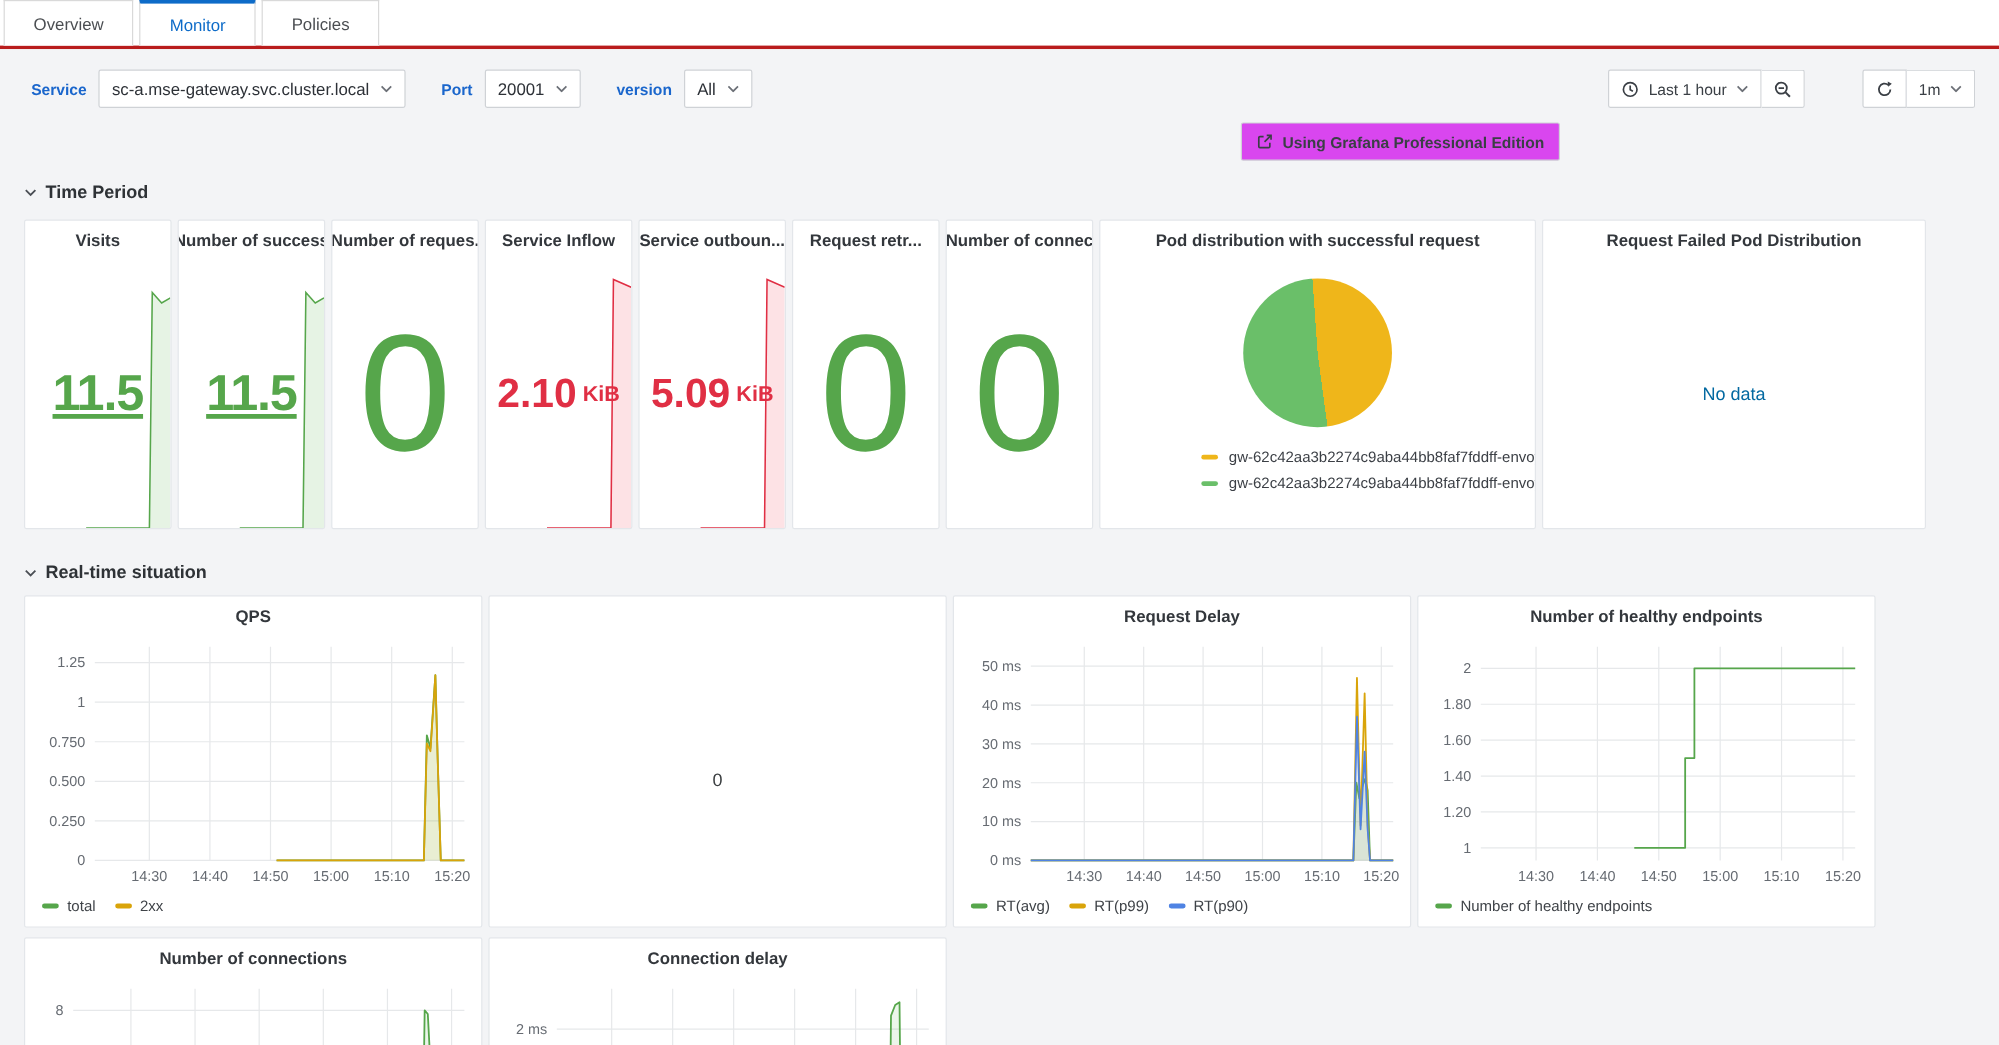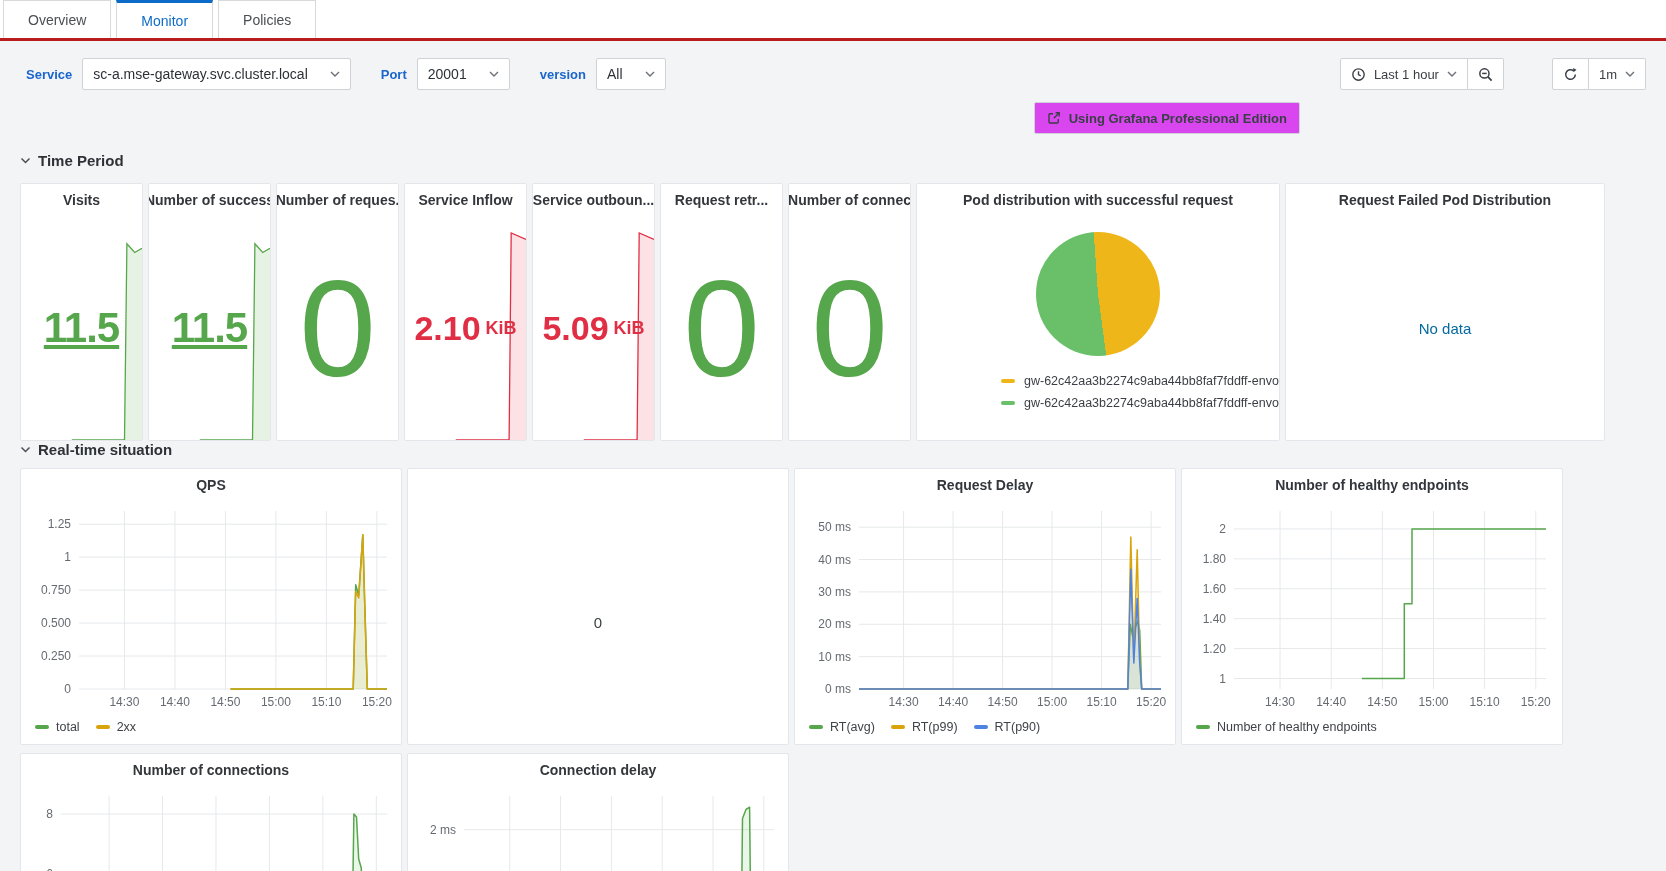--- a/index.html
+++ b/index.html
@@ -24,7 +24,7 @@
   .var { display:flex; align-items:center; margin-right:24px; }
   .var-label { color:#1a66cc; font-size:13px; font-weight:700; padding:0 10px 0 6px; }
   .select { height:32px; background:#fff; border:1px solid #cfd2d6; border-radius:2px;
-            display:flex; align-items:center; gap:22px; padding:0 10px; font-size:14px;
+            display:flex; align-items:center; gap:9px; padding:0 10px; font-size:14px;
             color:#2d3137; cursor:pointer; }
   .spacer { flex:1; }
   .btn { height:32px; background:#d946ef; border:1px solid #cfd2d6; border-radius:2px;

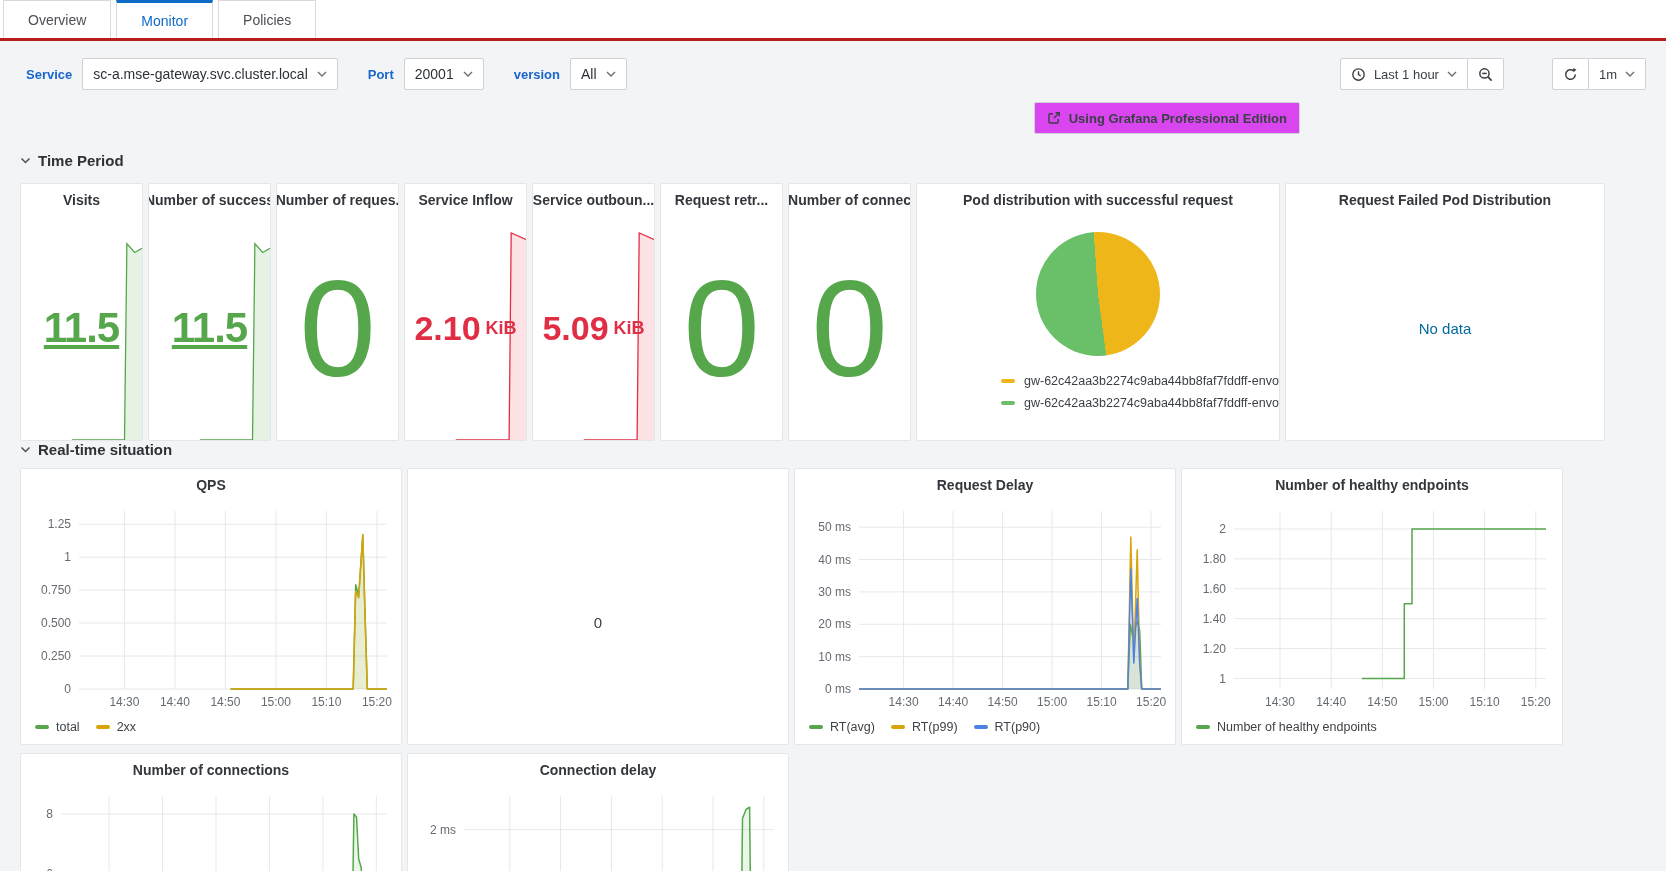--- a/index.html
+++ b/index.html
@@ -41,7 +41,7 @@
   
   .section { display:flex; align-items:center; gap:7px; margin:18px 20px 0 20px;
              font-size:15px; font-weight:700; color:#2e3236; cursor:pointer; }
-  .section.second { margin-top:0;text-align:center; }
+  .section.second { margin-top:28px;text-align:center; }
   
   .row { display:flex; gap:5px; margin:14px 0 0 20px; }
   .row.ts { margin-top:10px; }

